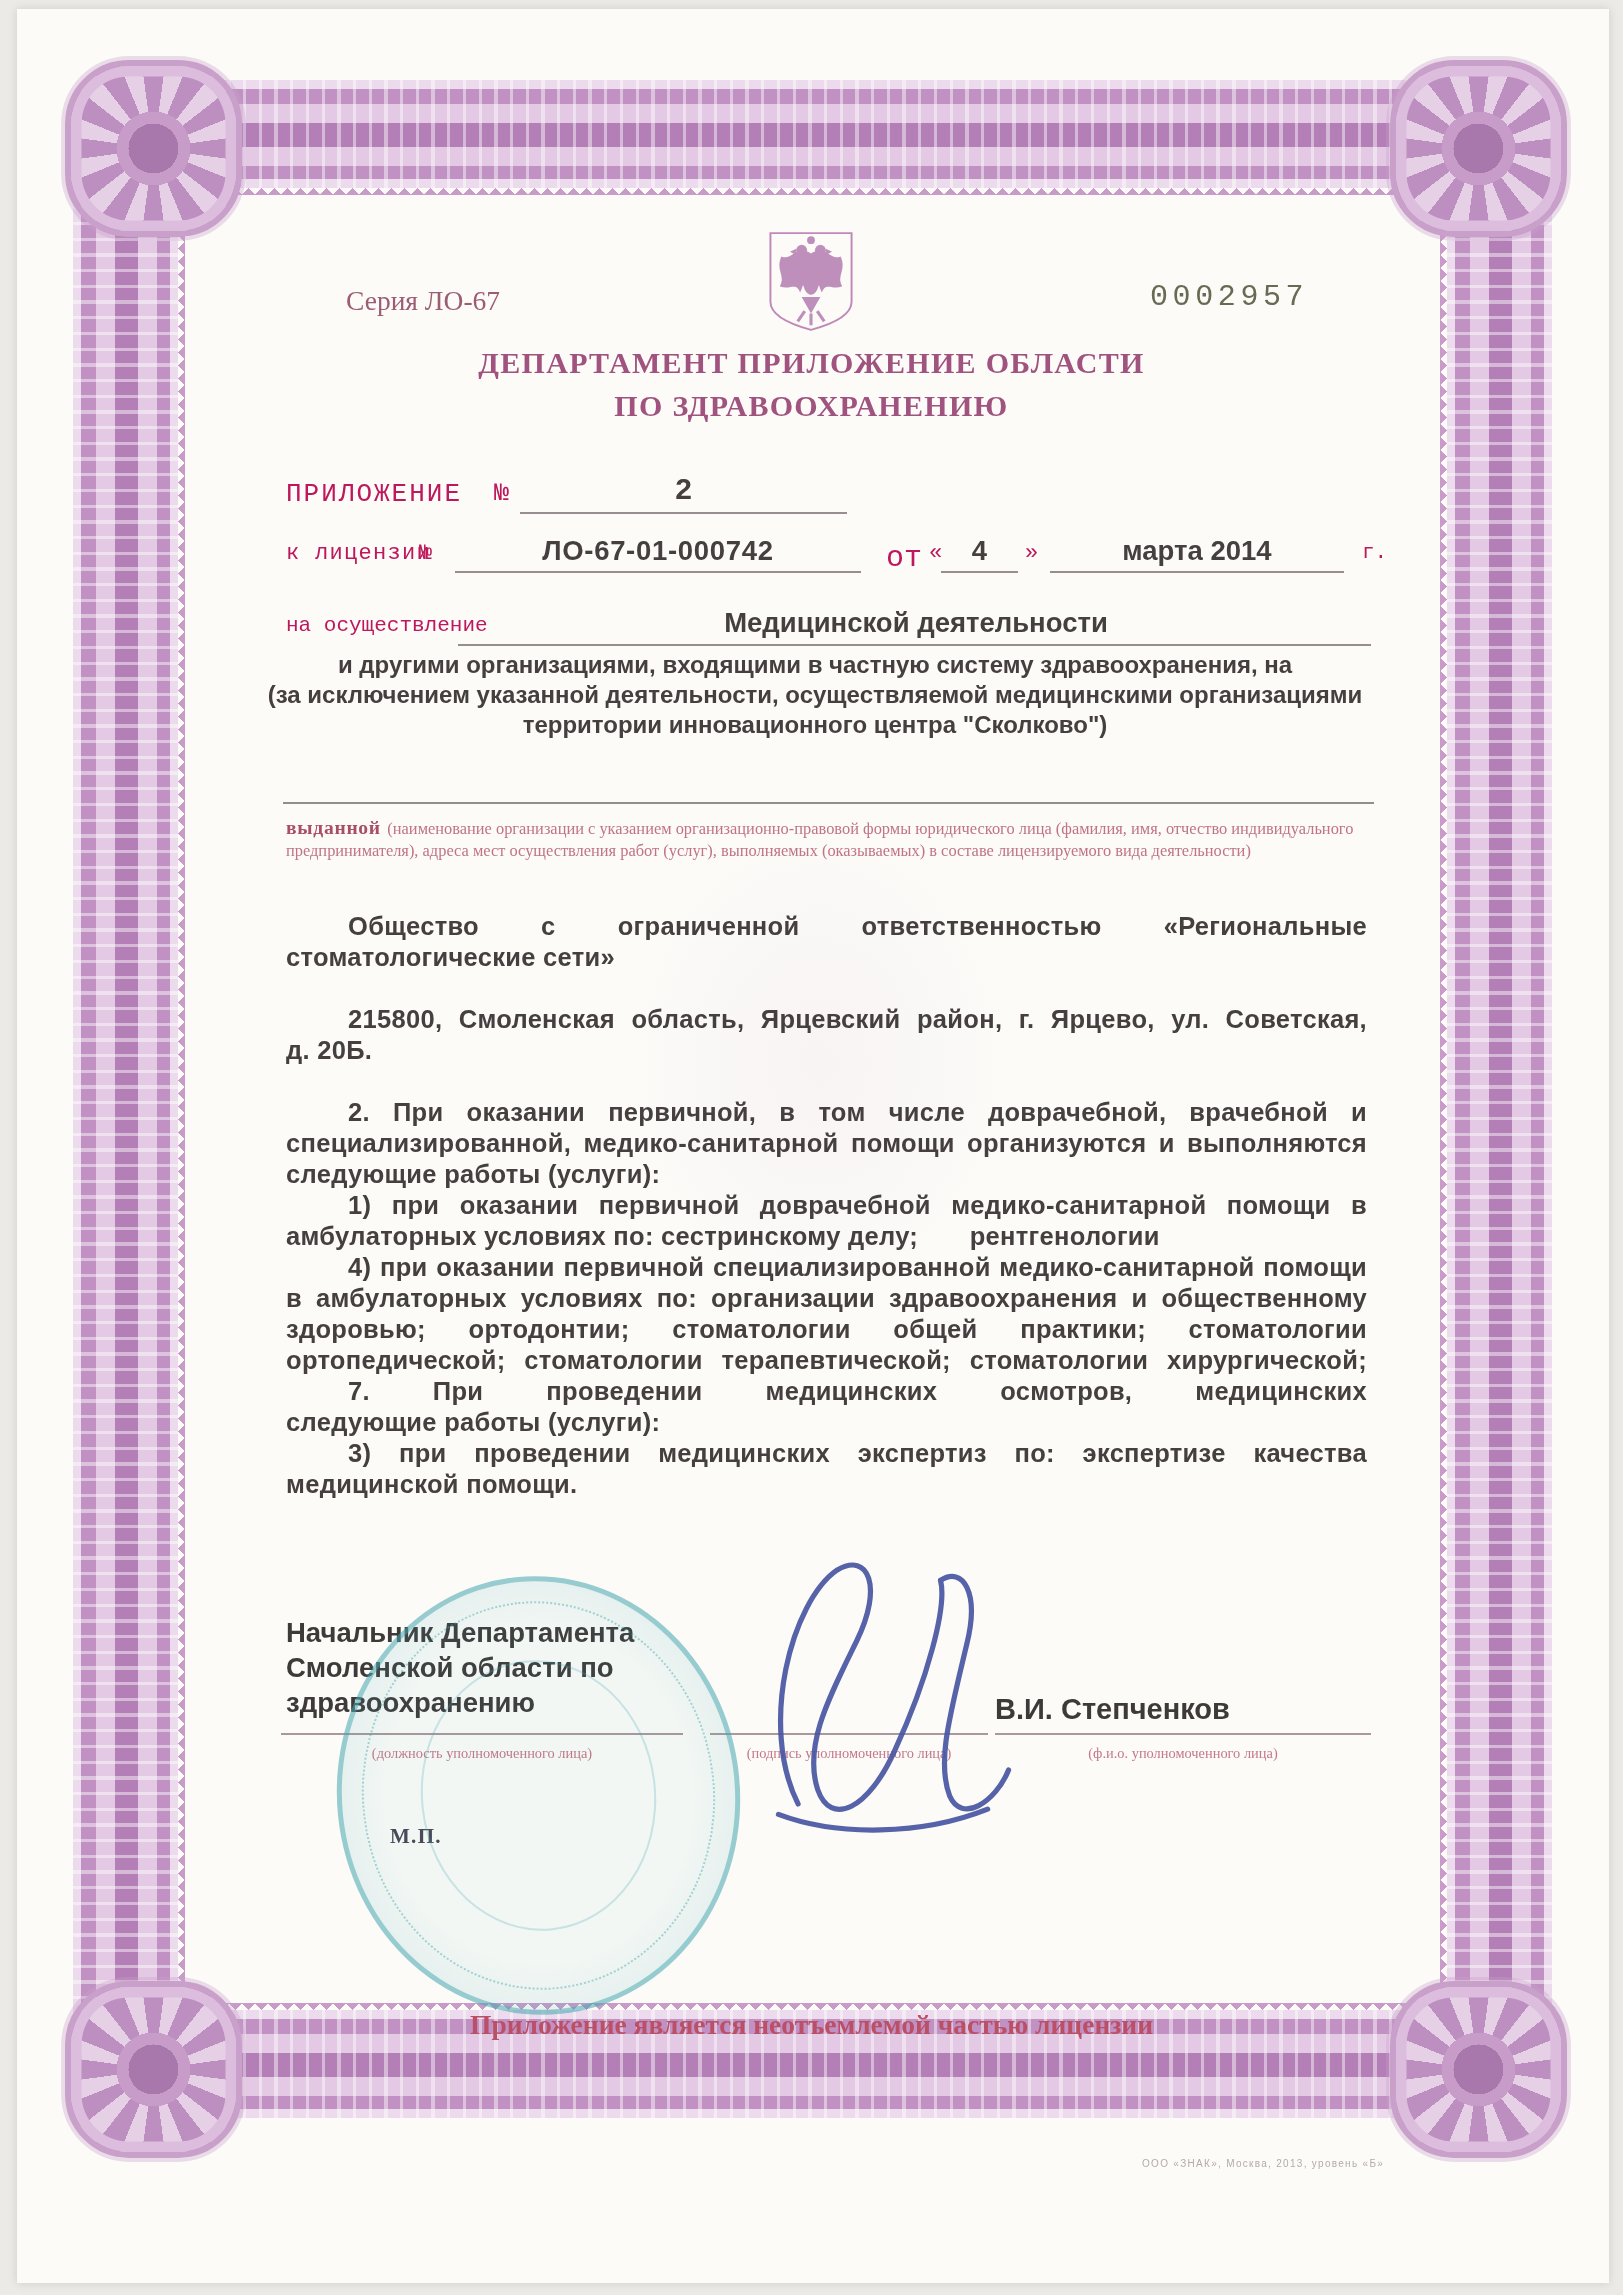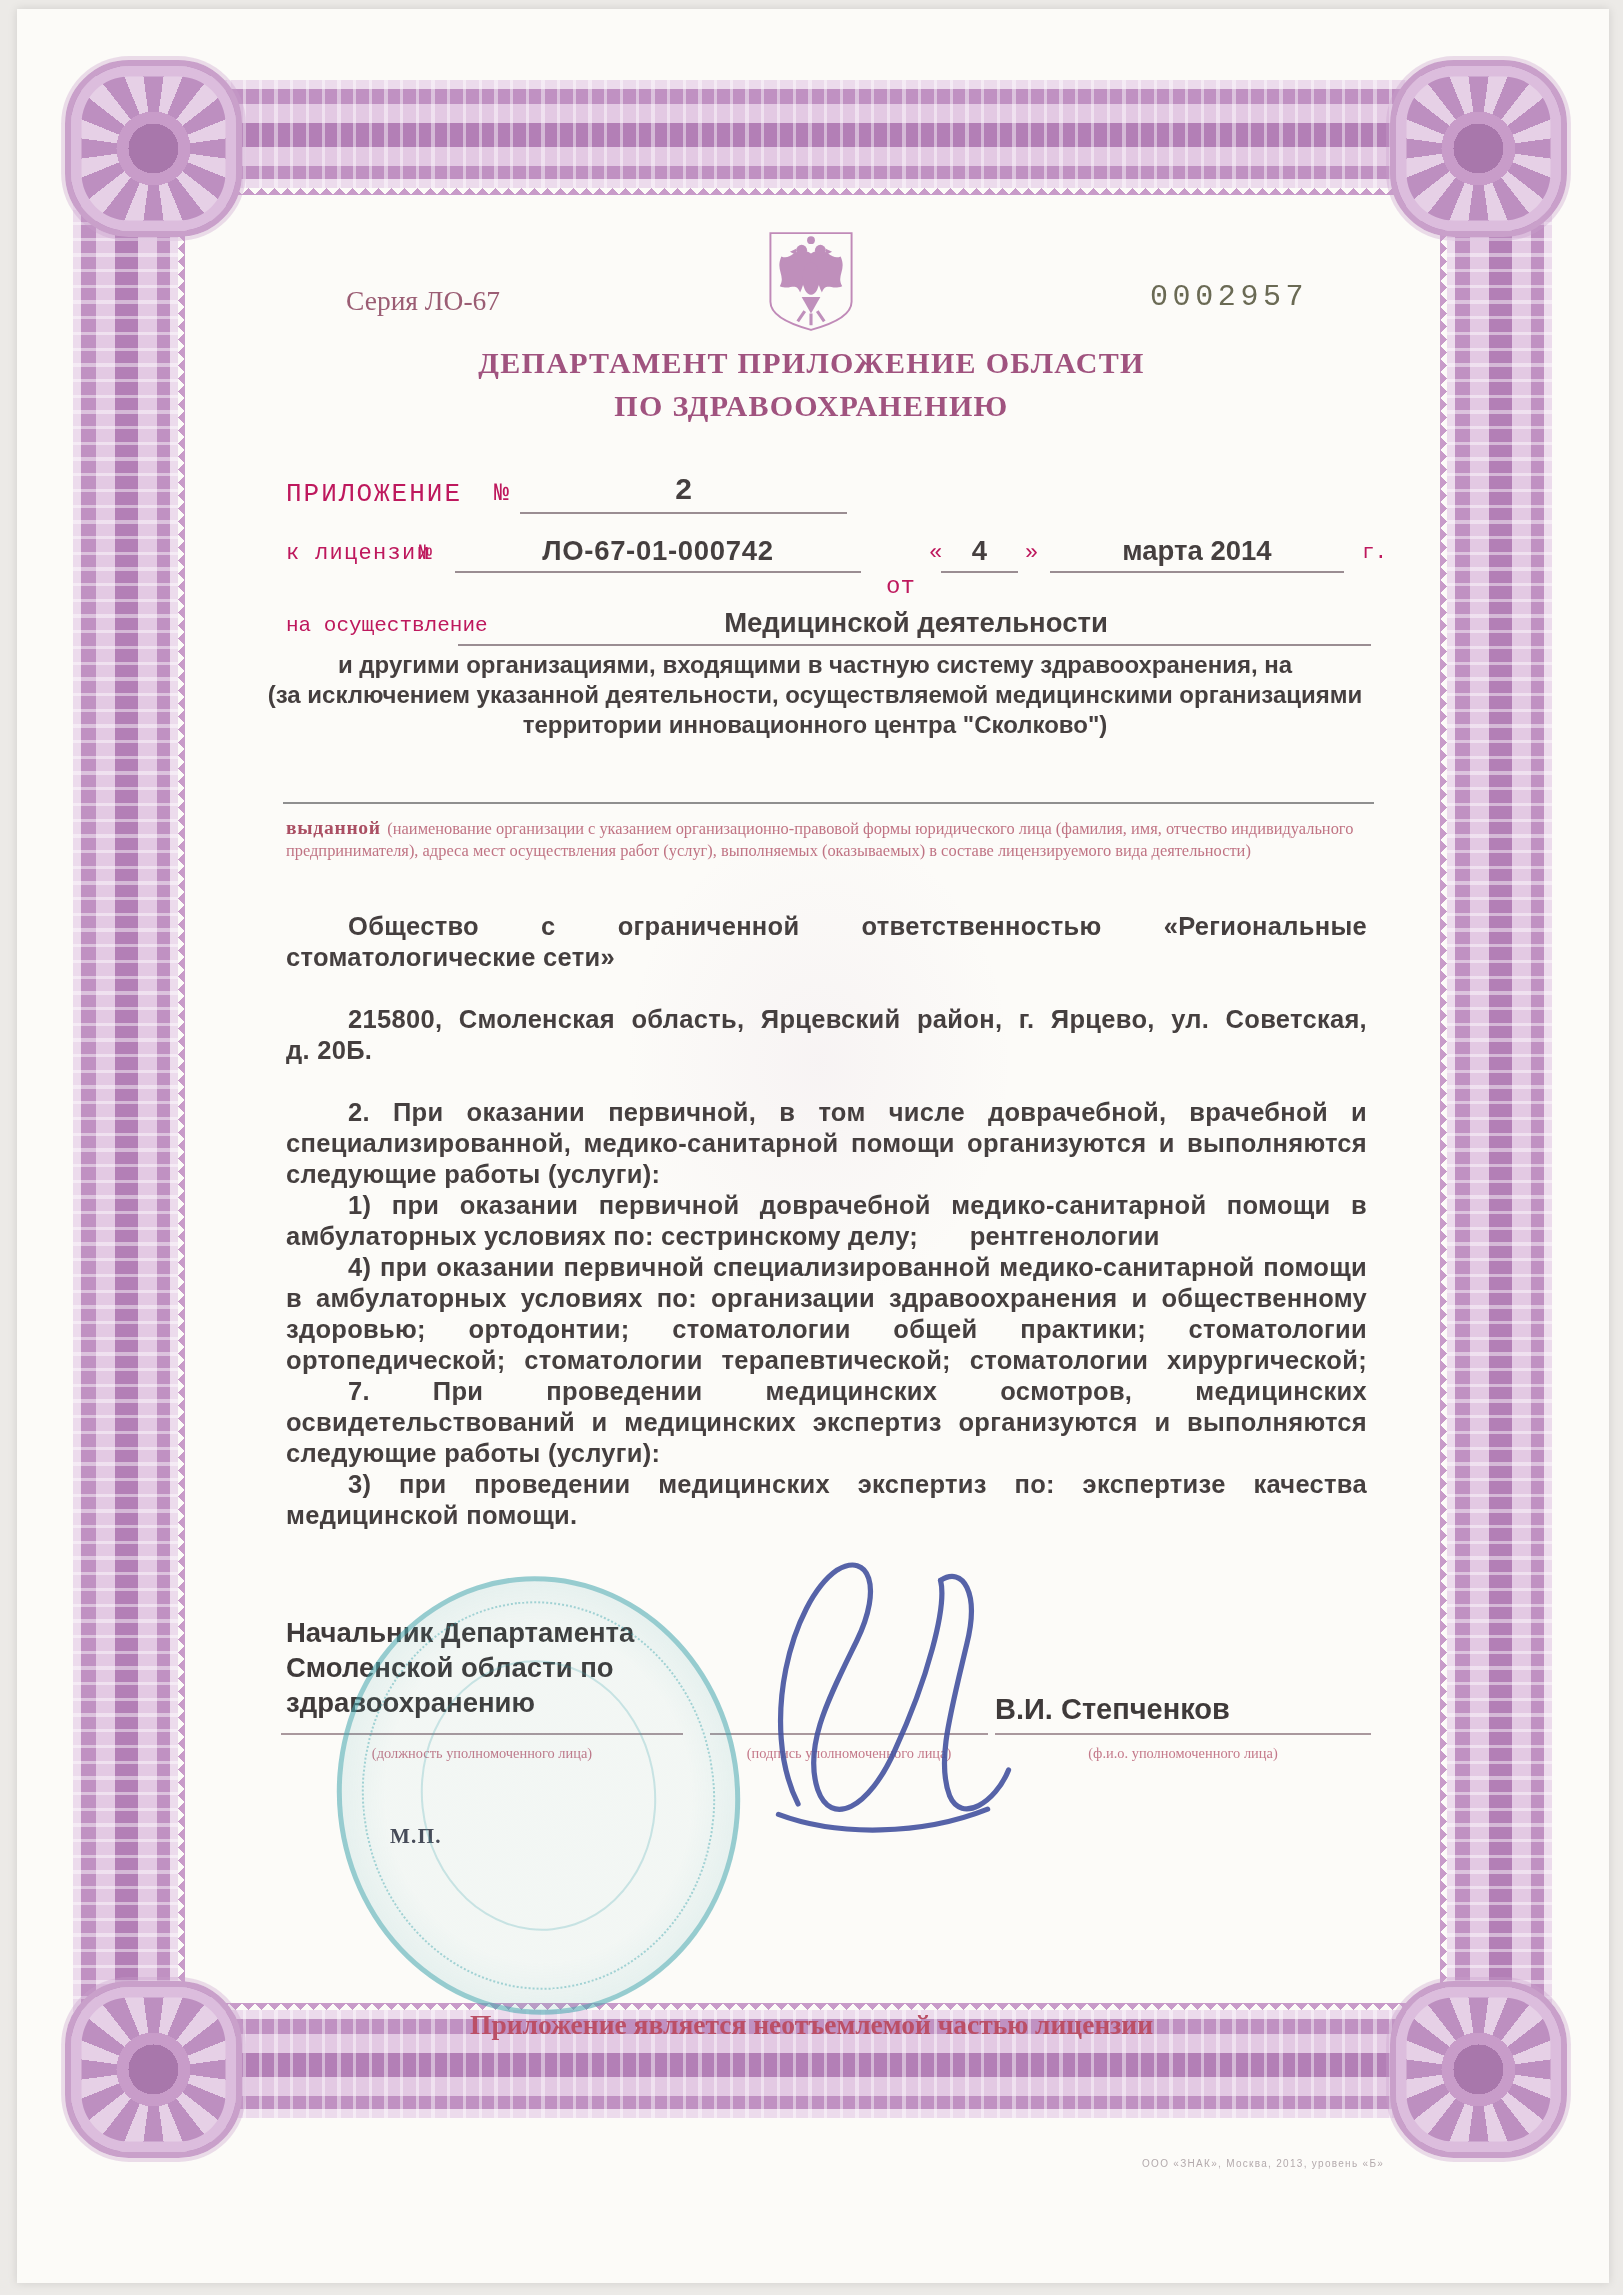--- a/index.html
+++ b/index.html
@@ -136,7 +136,7 @@
   <span class="abs lbl" style="left:419px;top:541px;font-size:22px;">№</span>
   <div class="overline-value" style="left:455px;top:535px;width:406px;font-size:27.5px;letter-spacing:0.7px;">ЛО-67-01-000742</div>
   <div class="fill-line" style="left:455px;top:571px;width:406px;"></div>
-  <span class="abs lbl" style="left:886px;top:541px;font-size:24px;margin-top:32px;">от</span>
+  <span class="abs lbl" style="left:886px;top:541px;font-size:30px;">от</span>
   <span class="abs lbl" style="left:929px;top:541px;font-size:22px;">«</span>
   <div class="overline-value" style="left:941px;top:535px;width:77px;font-size:27.5px;">4</div>
   <div class="fill-line" style="left:941px;top:571px;width:77px;"></div>

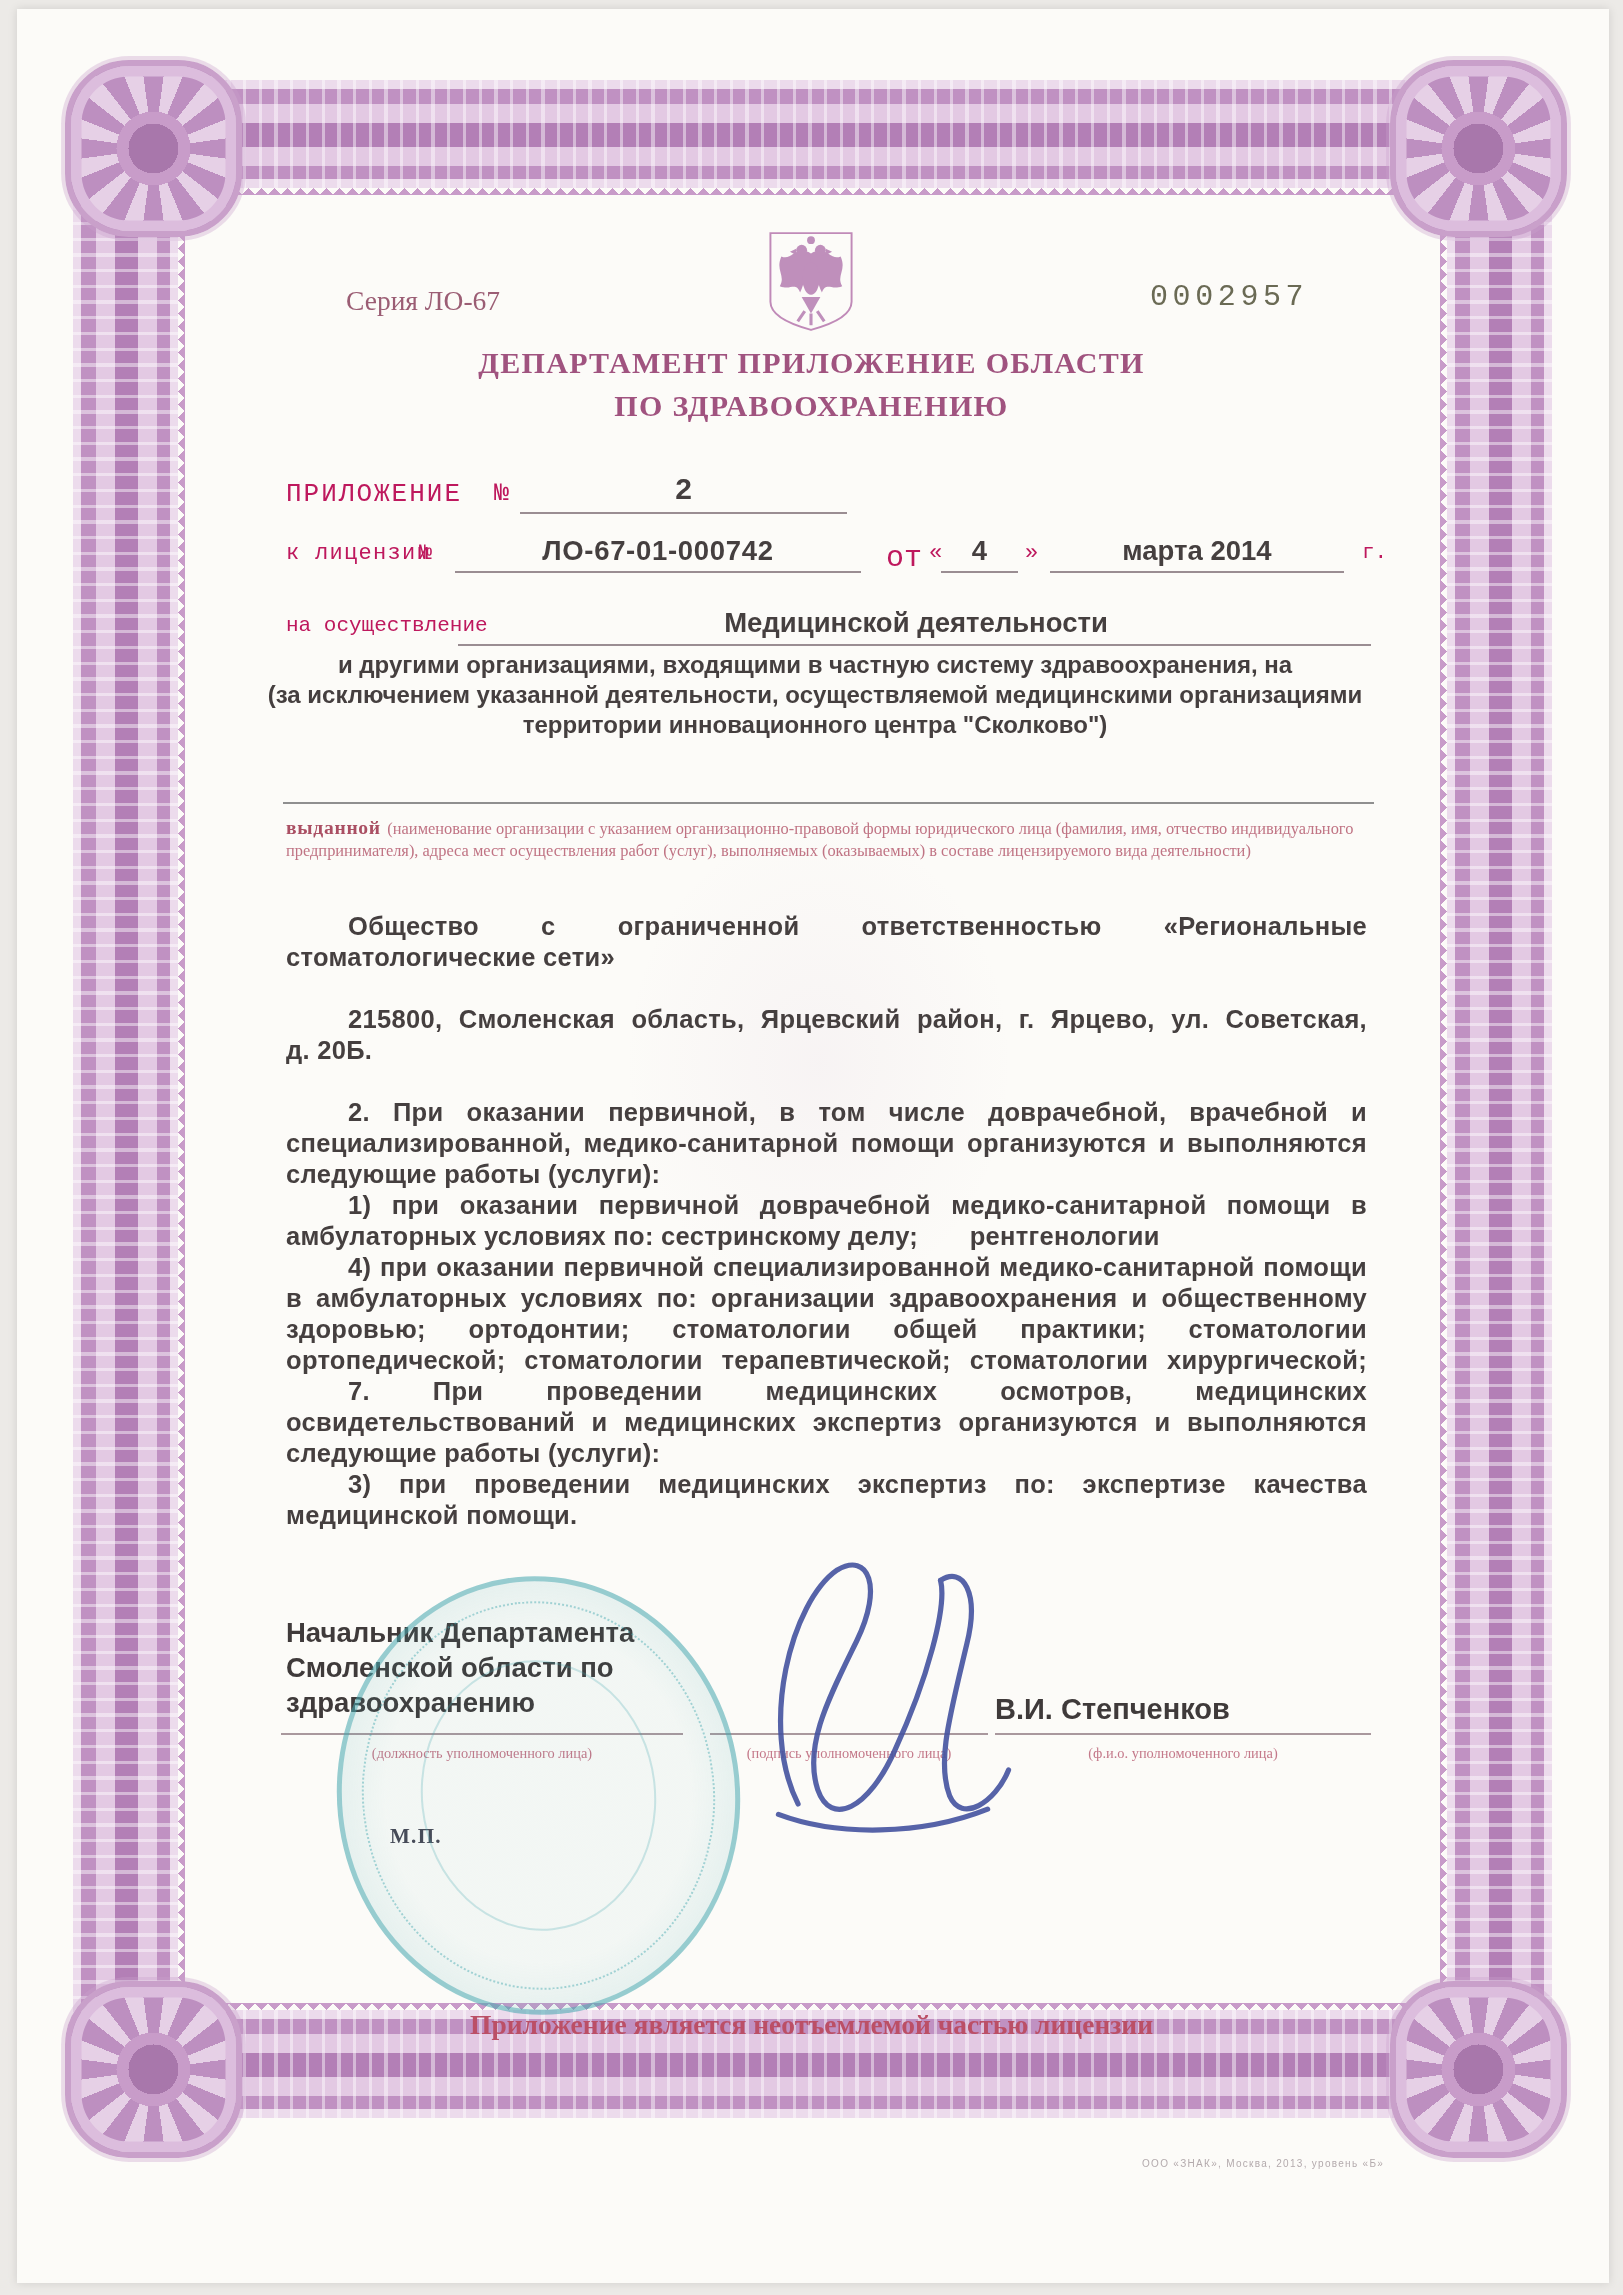--- a/index.html
+++ b/index.html
@@ -179,7 +179,6 @@
     <span class="ln j">здоровью; ортодонтии; стоматологии общей практики; стоматологии</span>
     <span class="ln j">ортопедической; стоматологии терапевтической; стоматологии хирургической;</span>
     <span class="ln j ind">7. При проведении медицинских осмотров, медицинских</span>
-    <span class="ln j">освидетельствований и медицинских экспертиз организуются и выполняются</span>
     <span class="ln l">следующие работы (услуги):</span>
     <span class="ln j ind">3) при проведении медицинских экспертиз по: экспертизе качества</span>
     <span class="ln l">медицинской помощи.</span>

